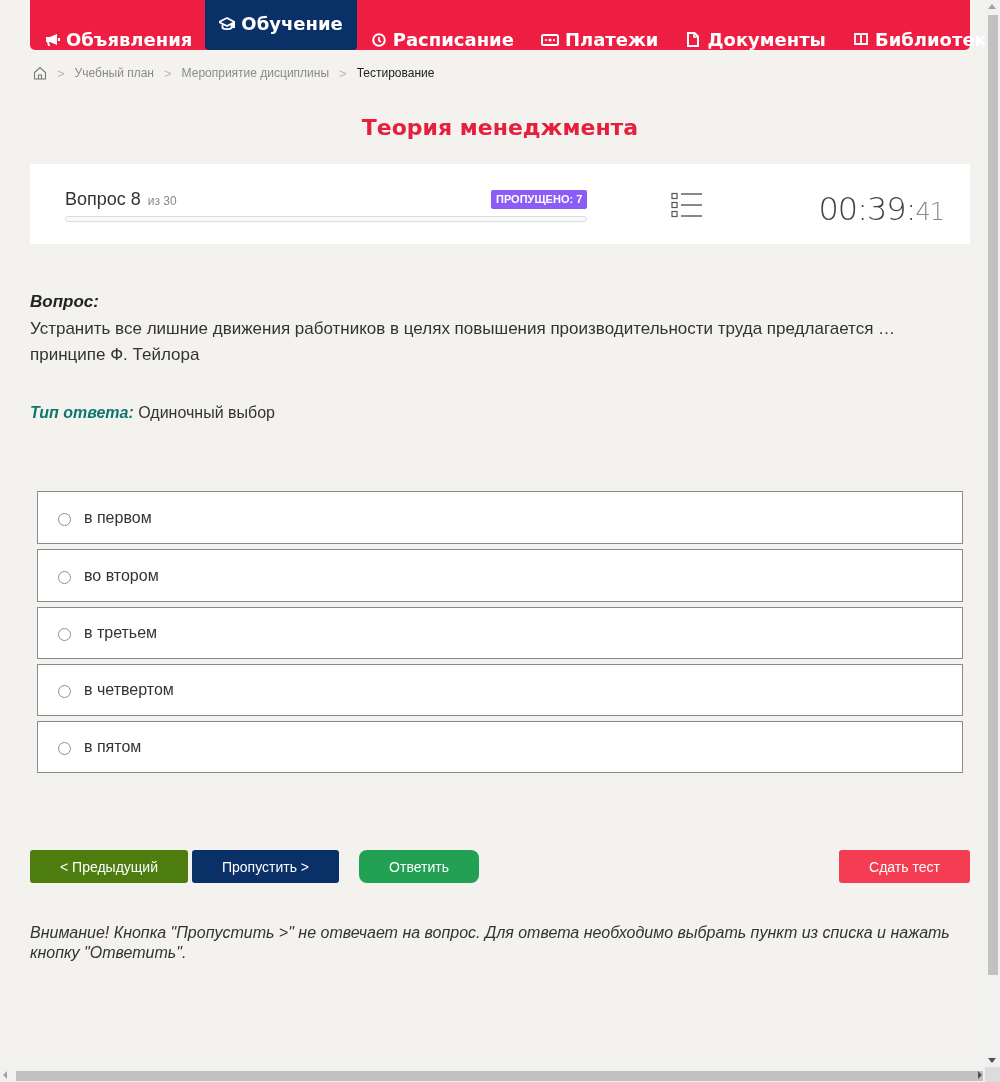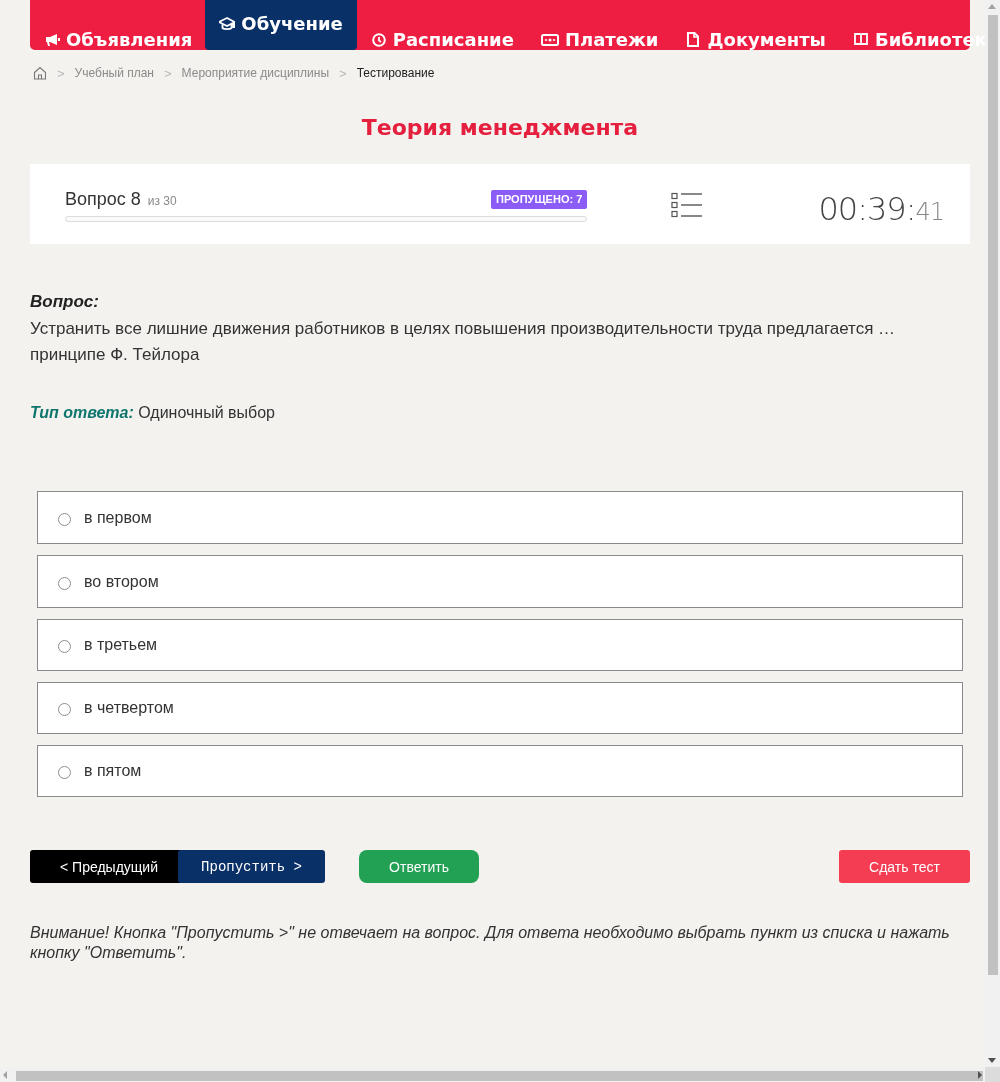--- a/index.html
+++ b/index.html
@@ -75,7 +75,7 @@
     .options { position: absolute; left: 37px; top: 491px; width: 926px; }
     .option {
       display: flex; align-items: center; background: #fff; border: 1px solid #8a8a8a;
-      height: 53px; margin-bottom: 11px; cursor: pointer; padding-left: 20px;
+      height: 53px; margin-bottom: 5px; cursor: pointer; padding-left: 20px;
     }
     .option:nth-child(3), .option:nth-child(4), .option:nth-child(5) { height: 52px; }
     .radio {

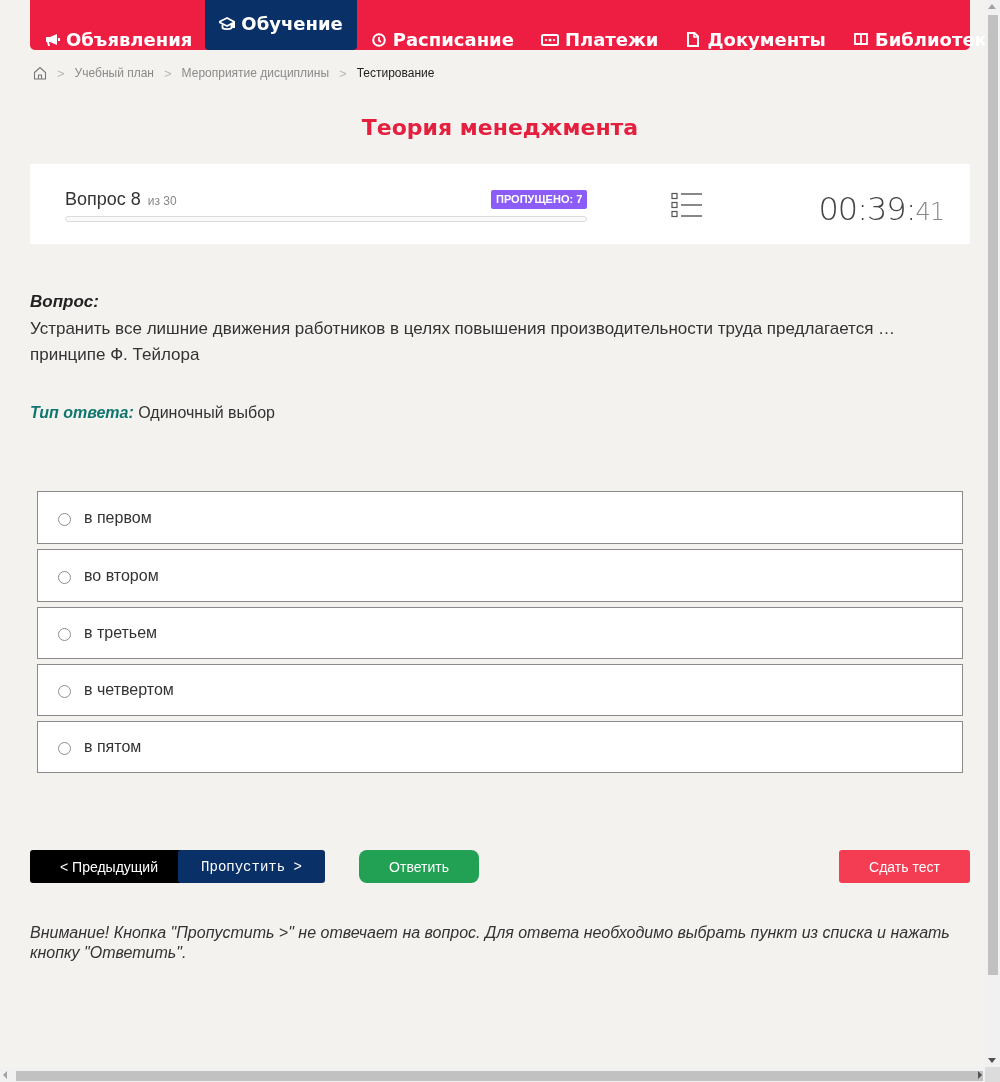--- a/index.html
+++ b/index.html
@@ -89,7 +89,7 @@
       position: absolute; top: 850px; height: 33px; border-radius: 3px; color: #fff;
       font-size: 14px; display: flex; align-items: center; justify-content: center; cursor: pointer;
     }
-    .btn-prev { left: 30px; width: 158px; background: #000000; }
+    .btn-prev { left: 30px; width: 158px; background: #4d7c0f; }
     .btn-skip { left: 178px; width: 147px; background: #0a3068; font-family: Liberation Mono, monospace; }
     .btn-answer { left: 359px; width: 120px; background: #22a053; border-radius: 8px; }
     .btn-submit { left: 839px; width: 131px; background: #f43c53; }

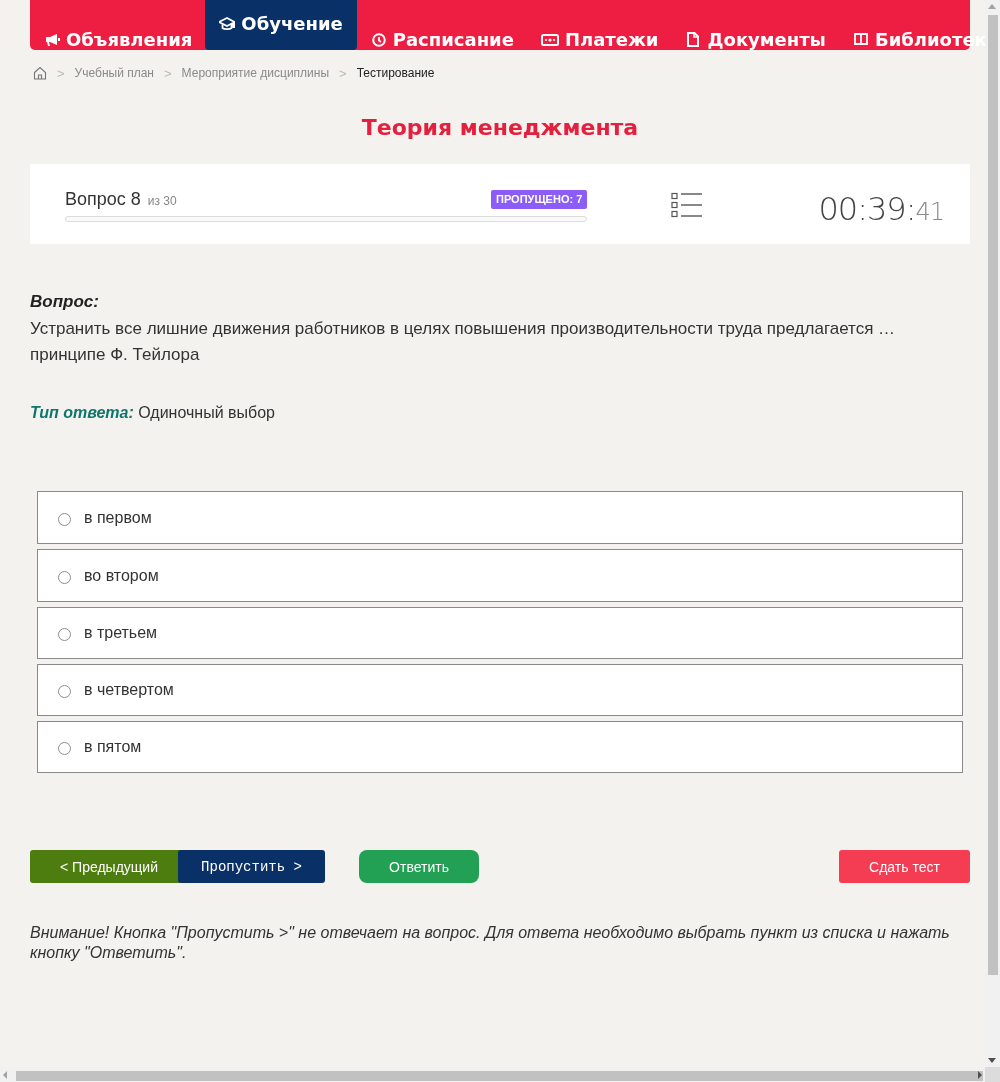--- a/index.html
+++ b/index.html
@@ -90,7 +90,7 @@
       font-size: 14px; display: flex; align-items: center; justify-content: center; cursor: pointer;
     }
     .btn-prev { left: 30px; width: 158px; background: #4d7c0f; }
-    .btn-skip { left: 178px; width: 147px; background: #0a3068; font-family: Liberation Mono, monospace; }
+    .btn-skip { left: 192px; width: 147px; background: #0a3068; }
     .btn-answer { left: 359px; width: 120px; background: #22a053; border-radius: 8px; }
     .btn-submit { left: 839px; width: 131px; background: #f43c53; }
 

